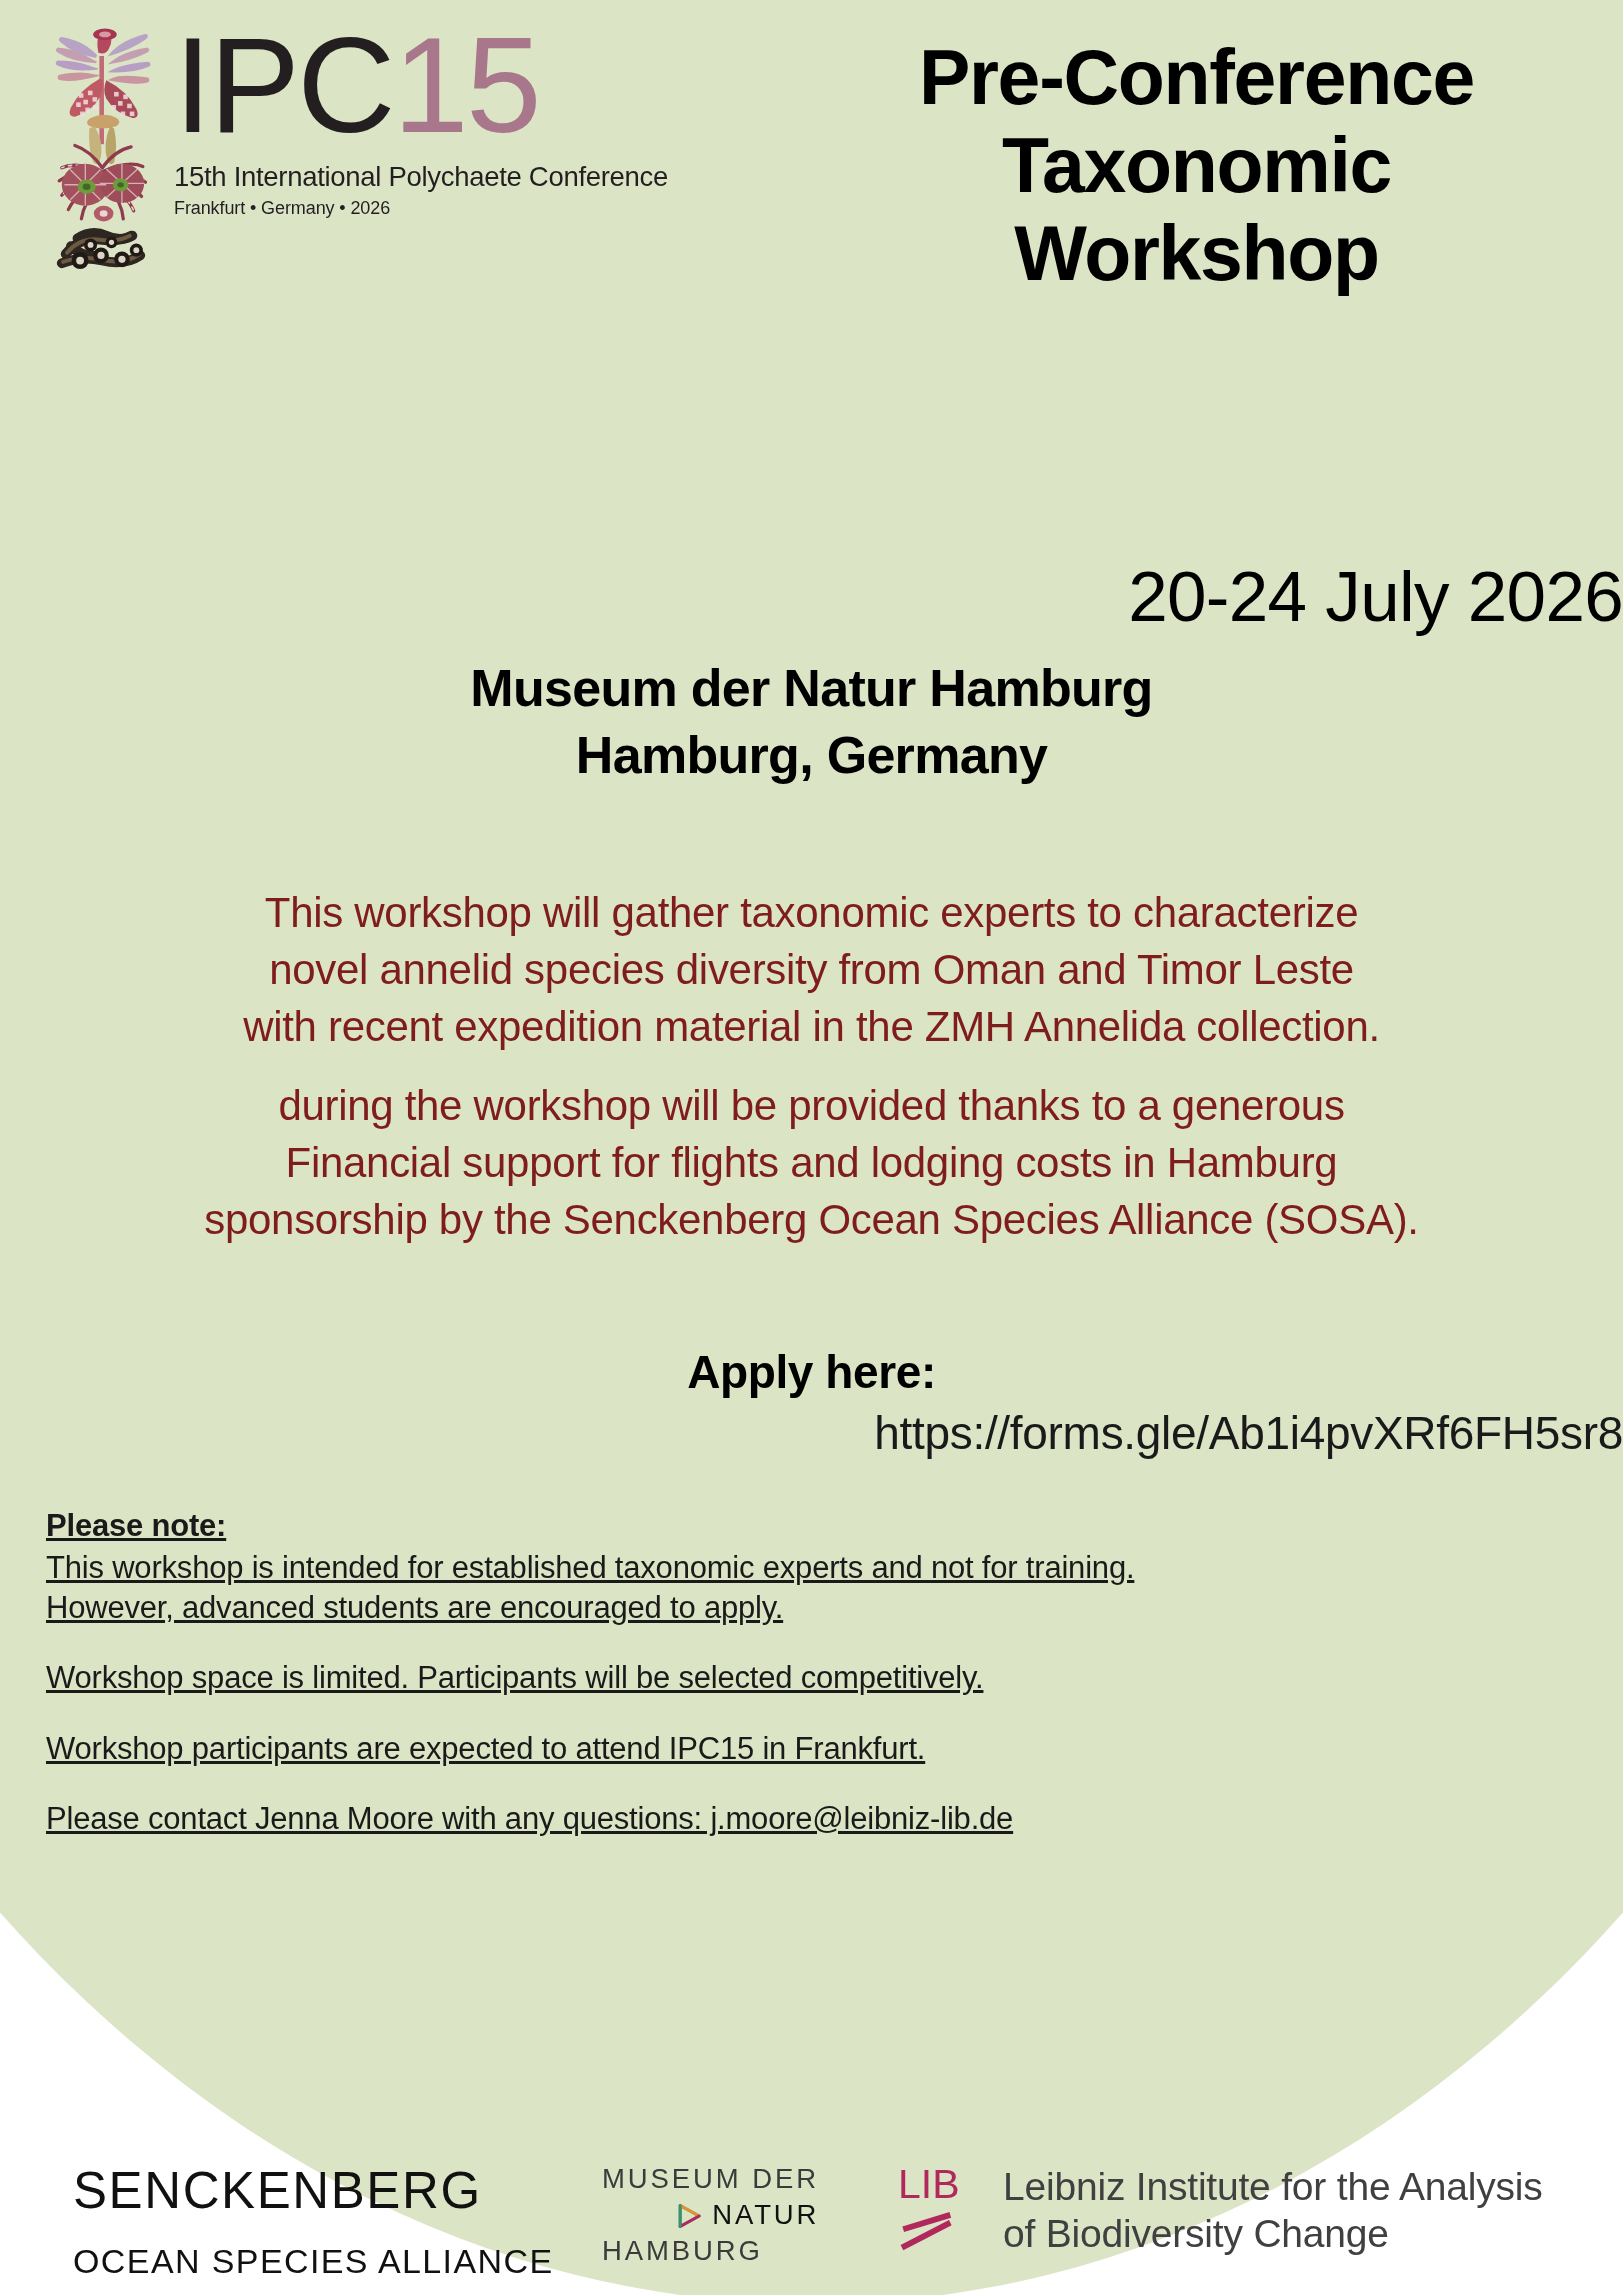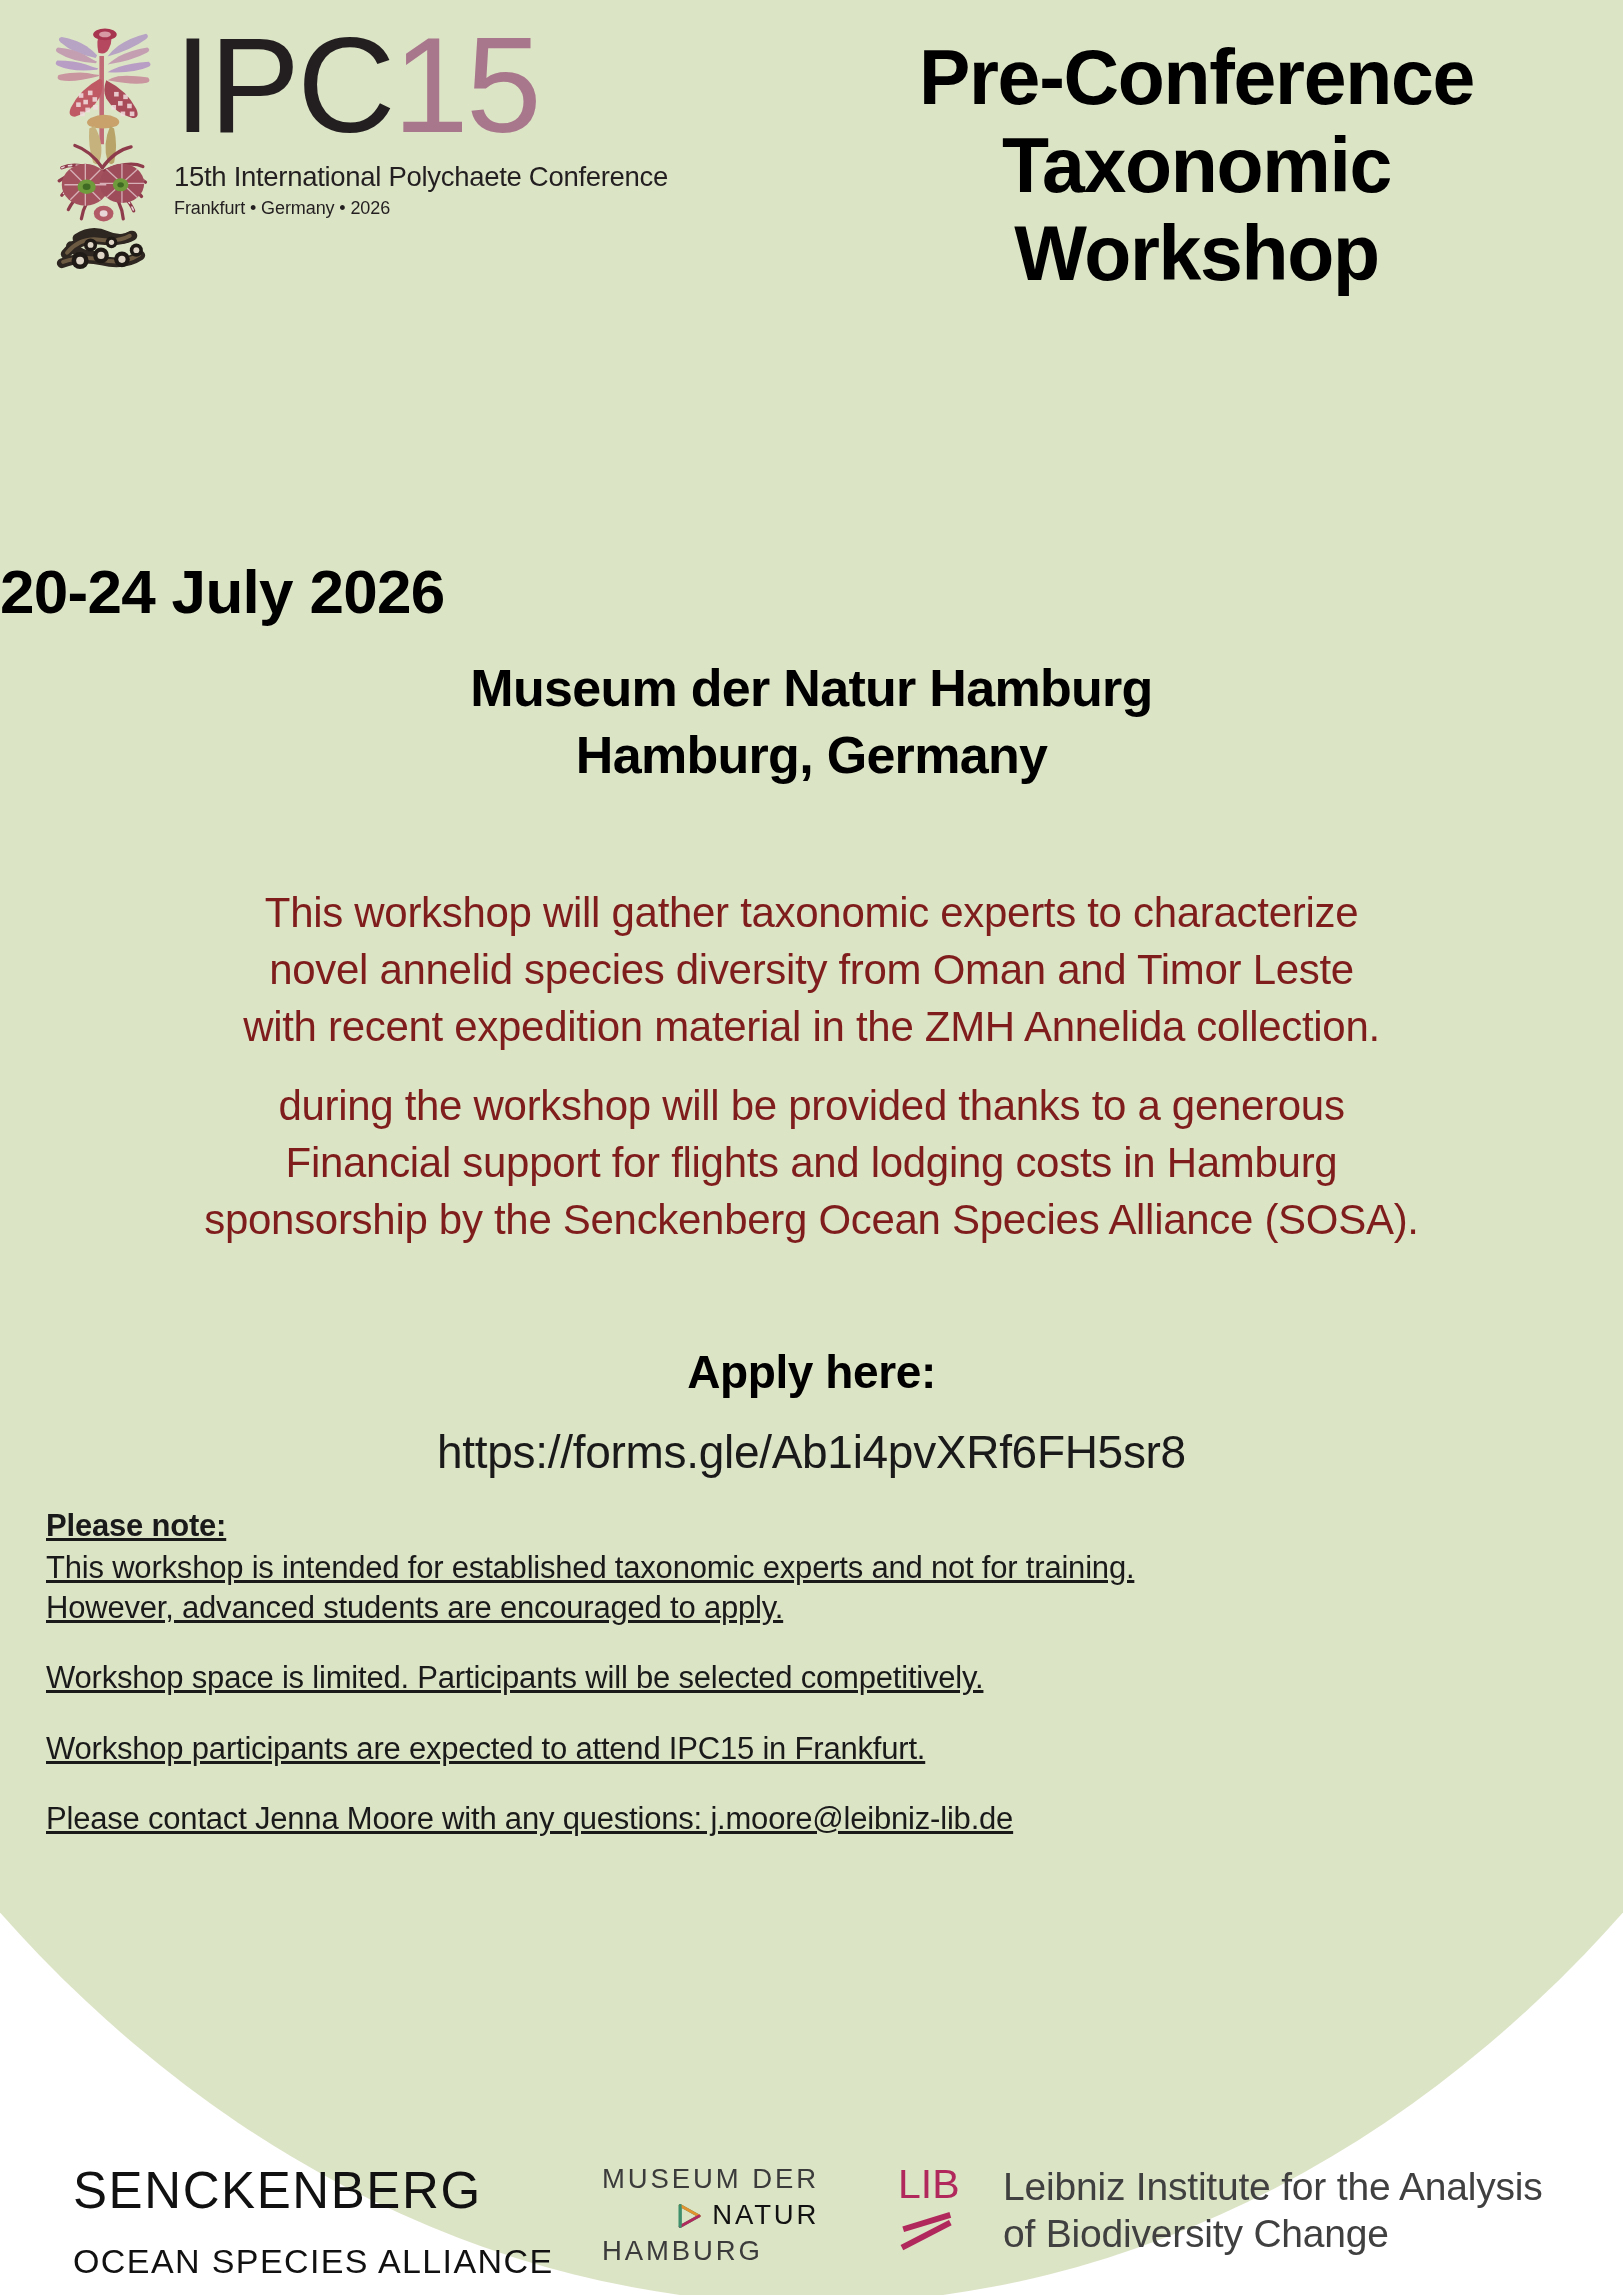--- a/index.html
+++ b/index.html
@@ -134,9 +134,9 @@
     left: 0;
     top: 556px;
     width: 1623px;
-    text-align: left;
-    font-size: 62px;
-    font-weight: bold;
+    text-align: right;
+    font-size: 71px;
+    font-weight: normal;
     color: #000000;
     letter-spacing: -0.7px;
   }

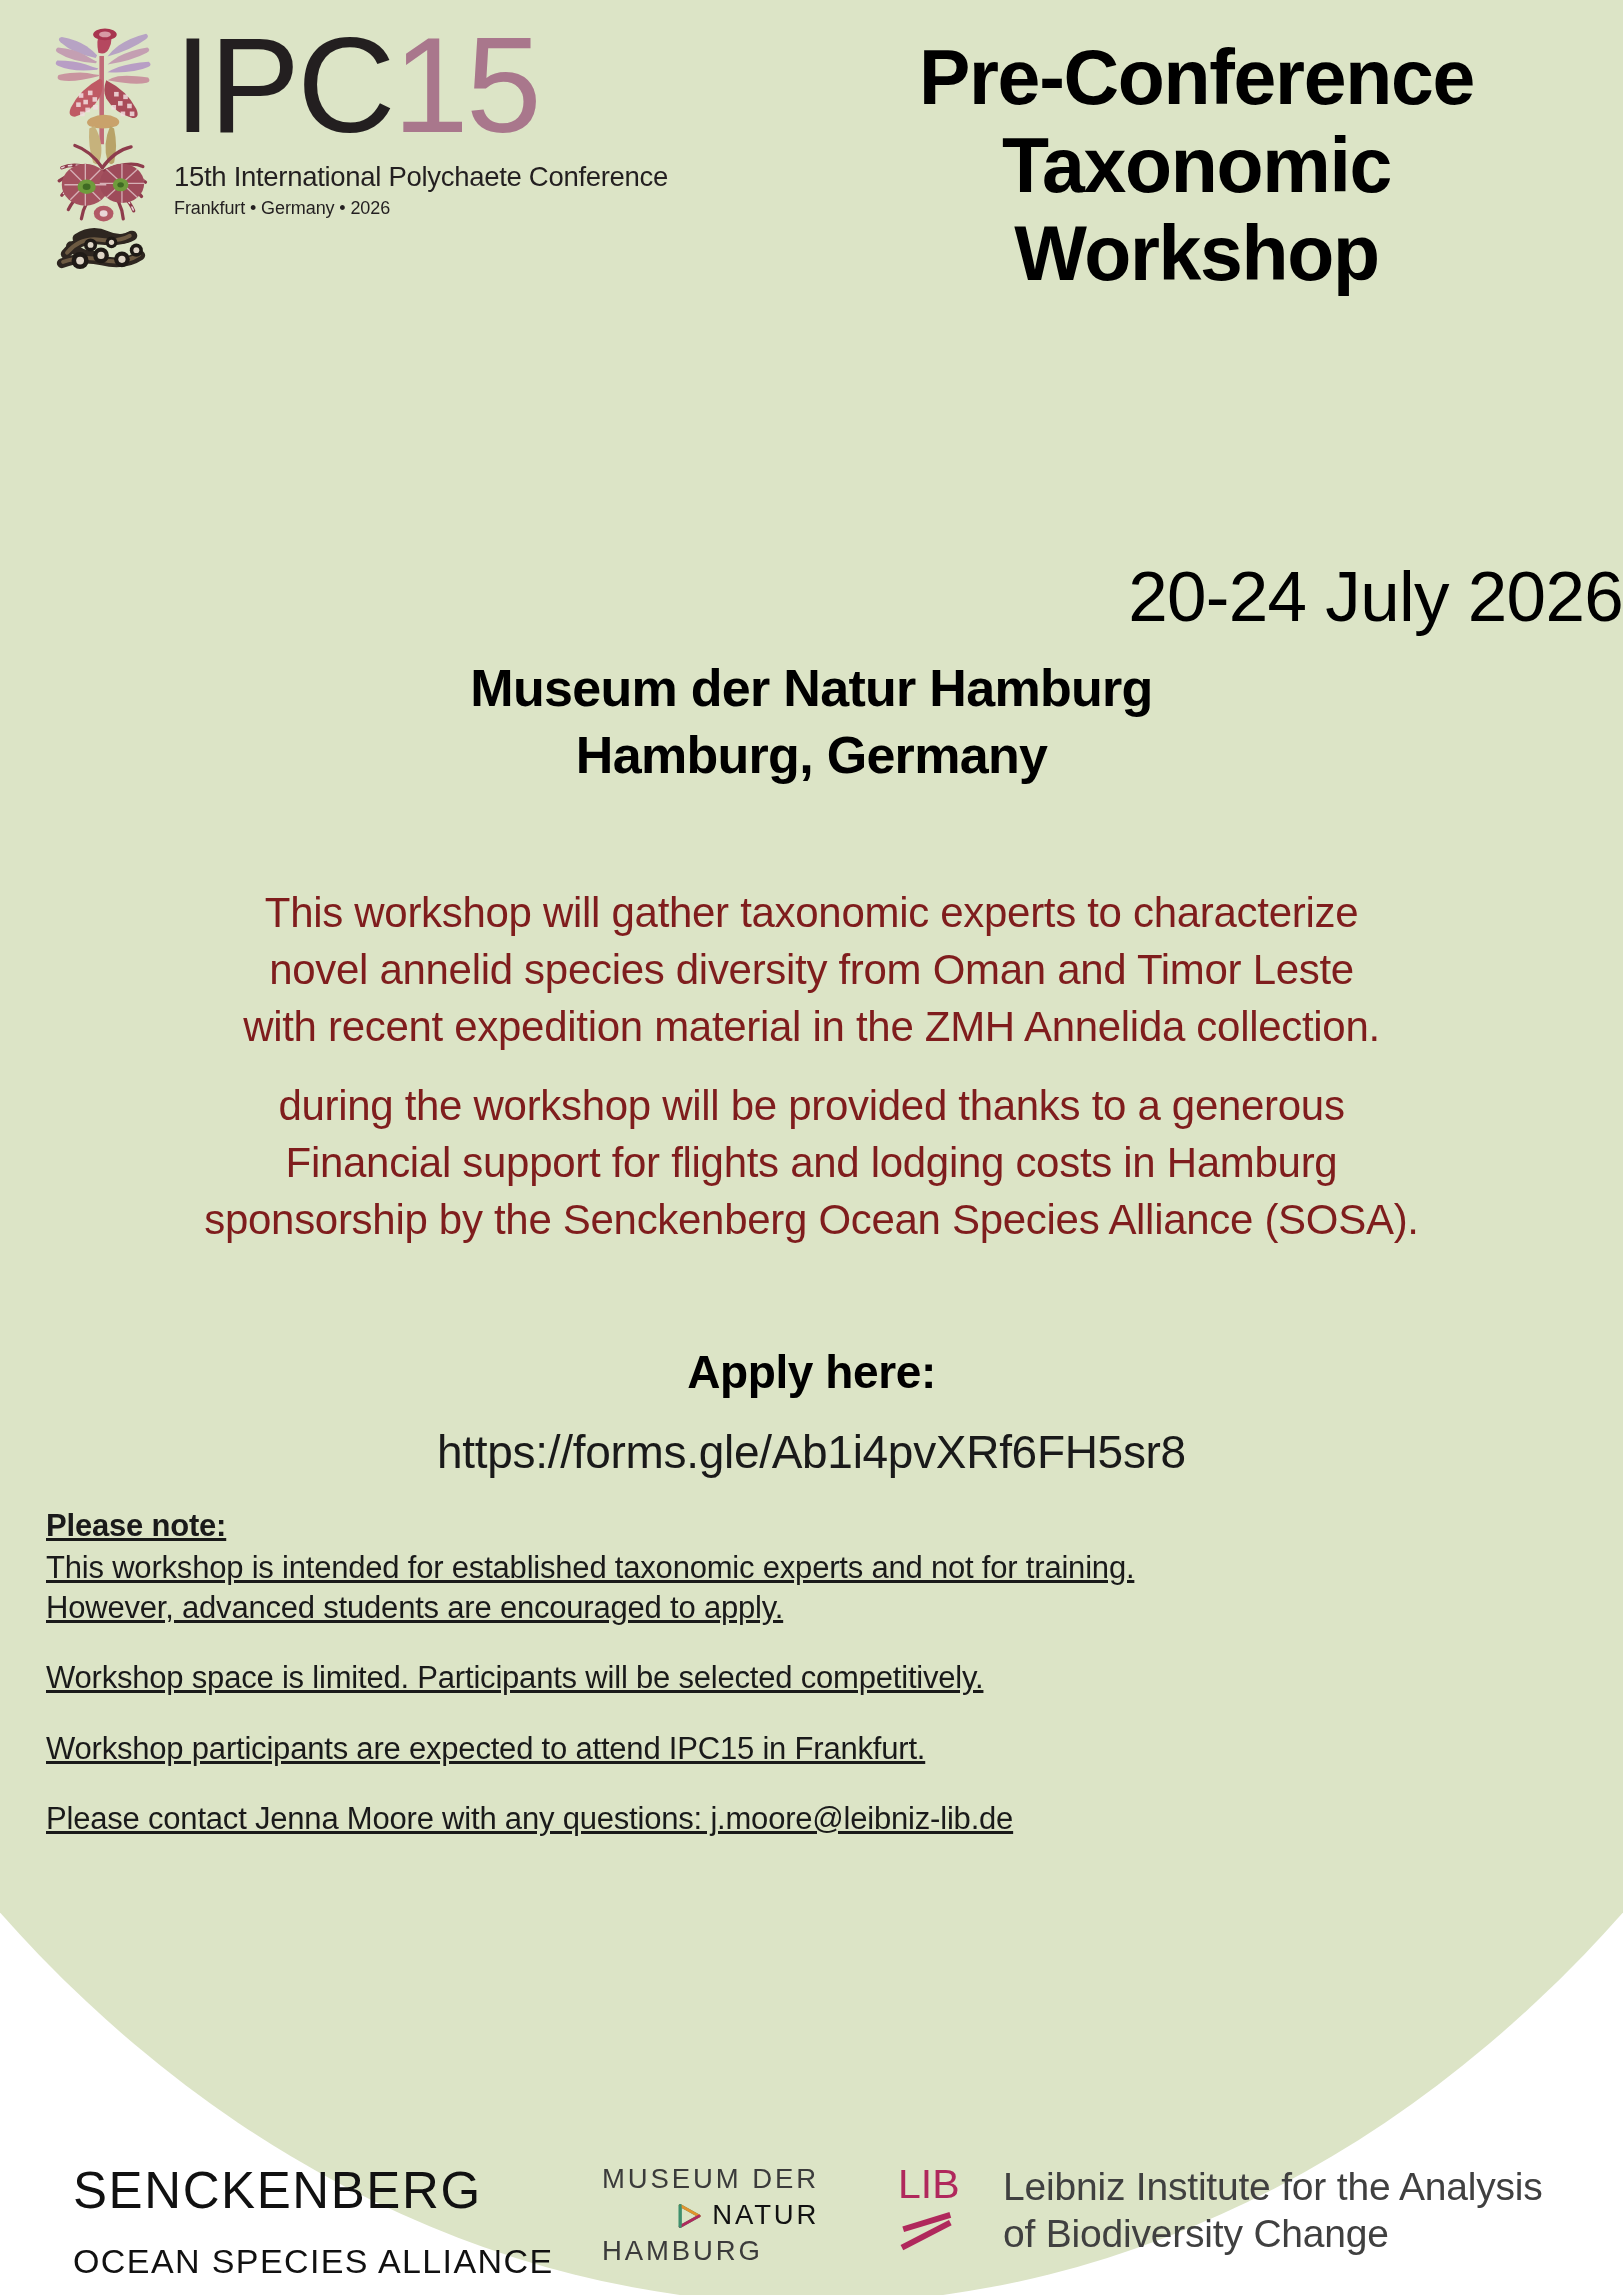--- a/index.html
+++ b/index.html
@@ -182,11 +182,10 @@
     left: 0;
     top: 1406px;
     width: 1623px;
-    text-align: center;
+    text-align: right;
     font-size: 46px;
     color: #1a1a1a;
     letter-spacing: -0.3px;
-    margin-top: 19px;
   }
 
   

